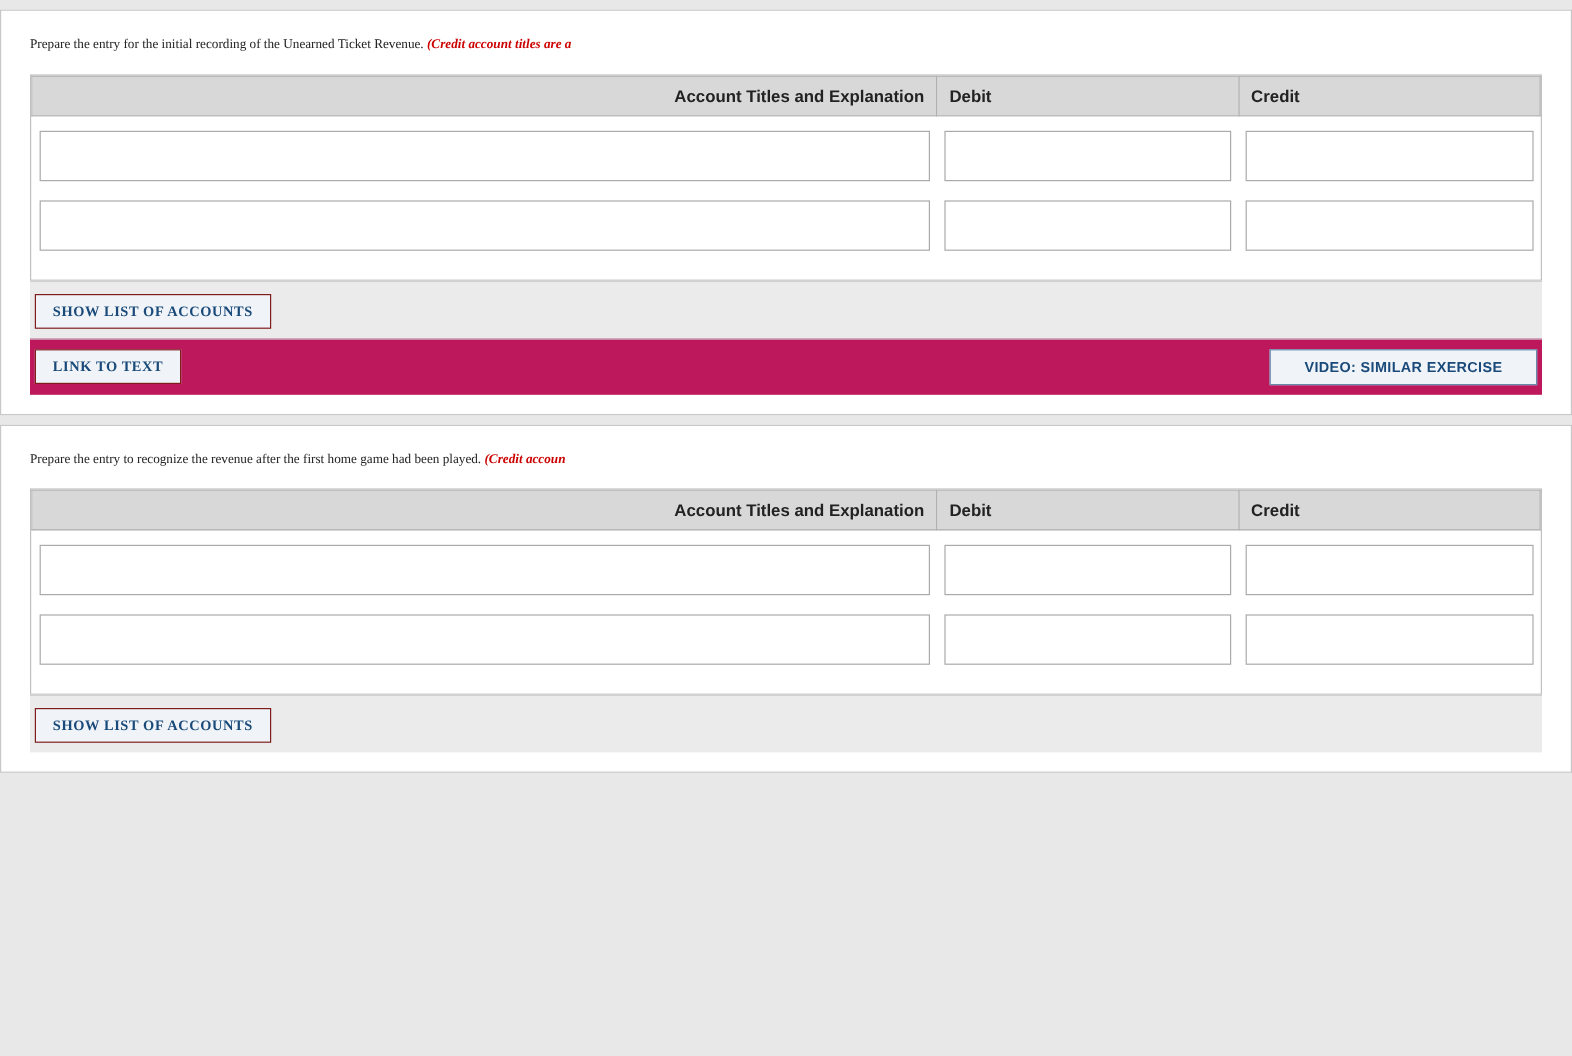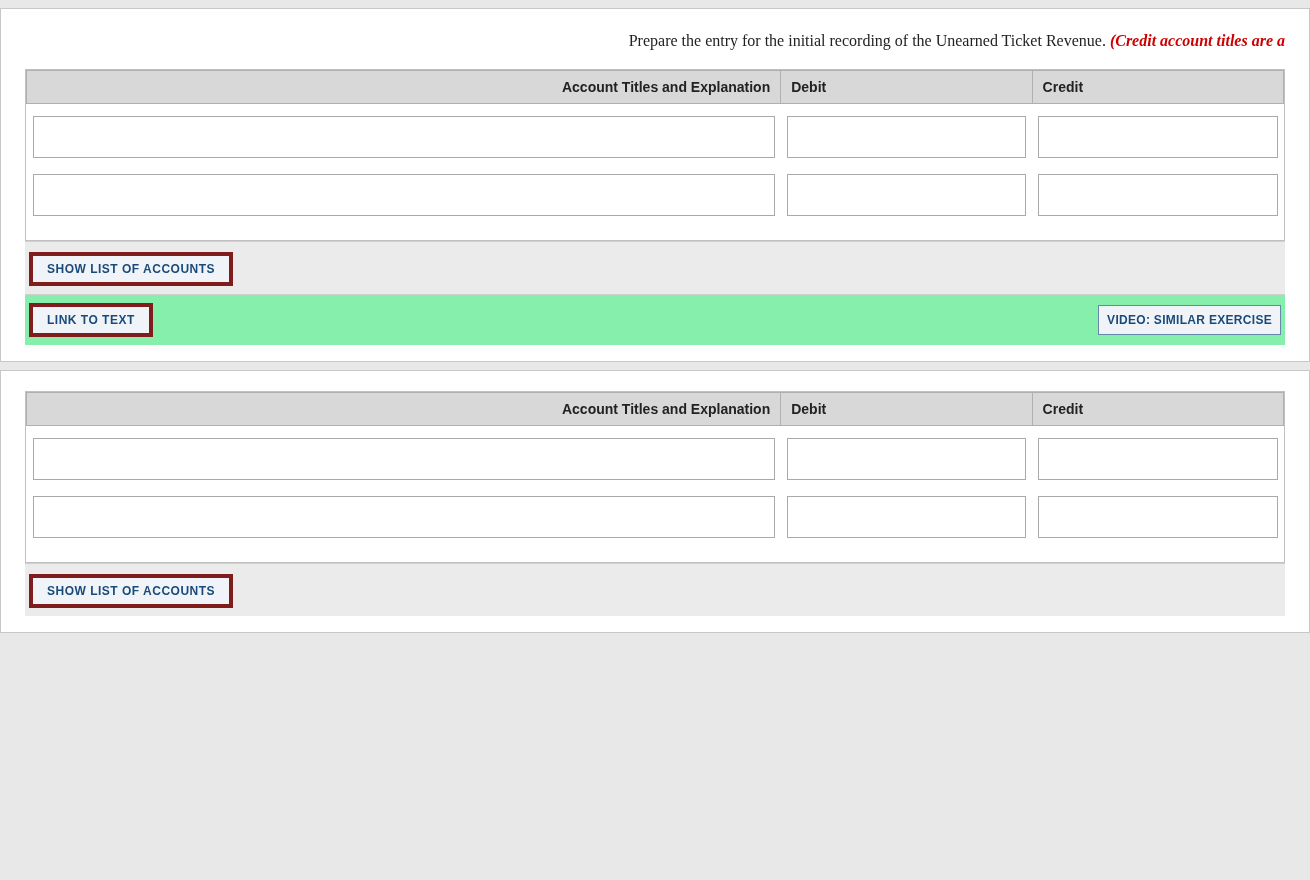--- a/index.html
+++ b/index.html
@@ -29,12 +29,11 @@
     }
 
     .instruction-text {
-      font-size: 16px;
+      font-size: 11px;
       color: #222;
       margin-bottom: 16px;
       line-height: 1.5;
       font-family: Georgia, serif;
-      text-align: right;
     }
 
     .credit-note {

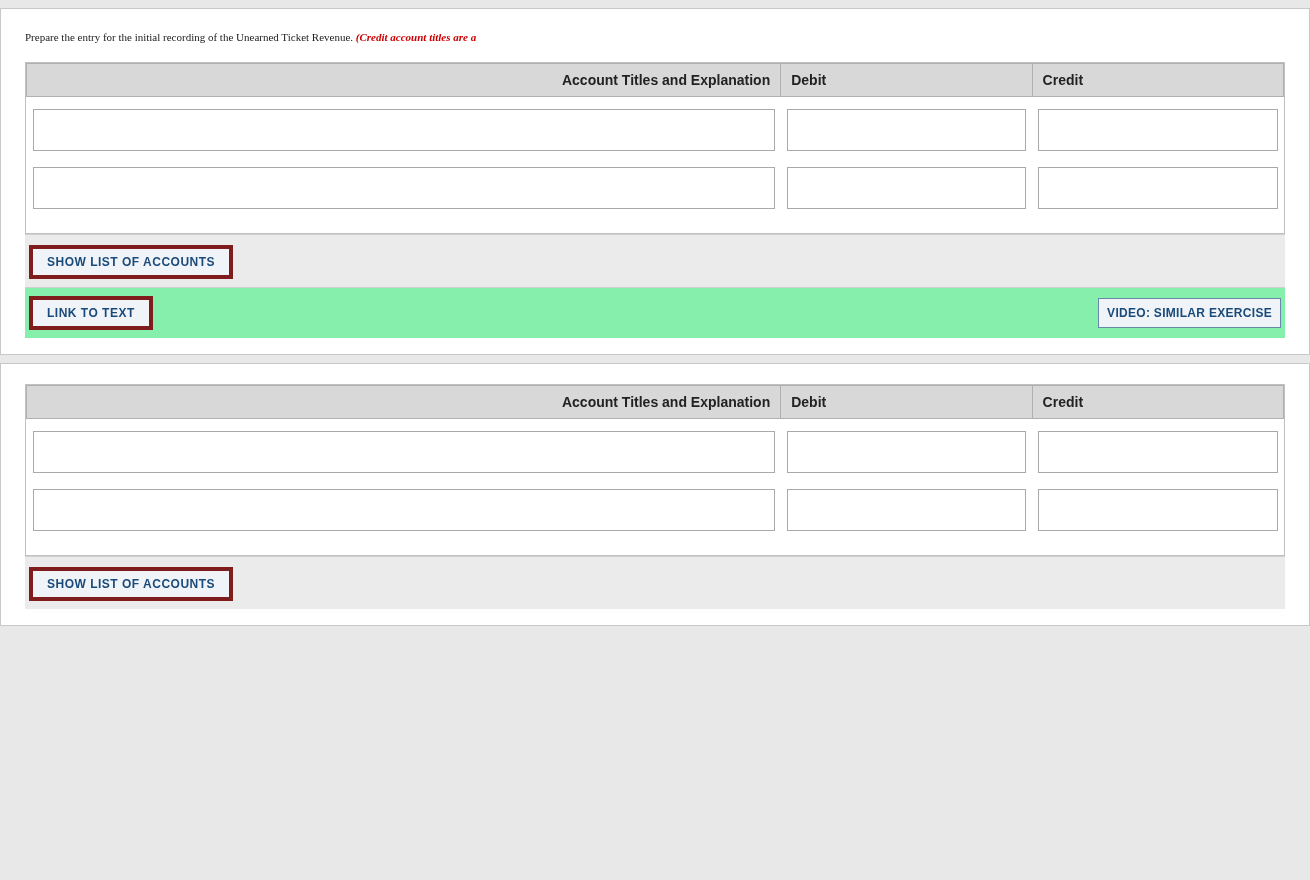--- a/index.html
+++ b/index.html
@@ -101,12 +101,12 @@
     .btn {
       display: inline-block;
       padding: 6px 14px;
-      border: 4px solid #7f1d1d;
+      border: 1px solid #7f1d1d;
       background: #f0f4f8;
       color: #1a4a7a;
       font-size: 12px;
       font-weight: bold;
-      font-family: Liberation Sans, sans-serif;
+      font-family: Liberation Serif, serif;
       letter-spacing: 0.5px;
       cursor: pointer;
       text-transform: uppercase;

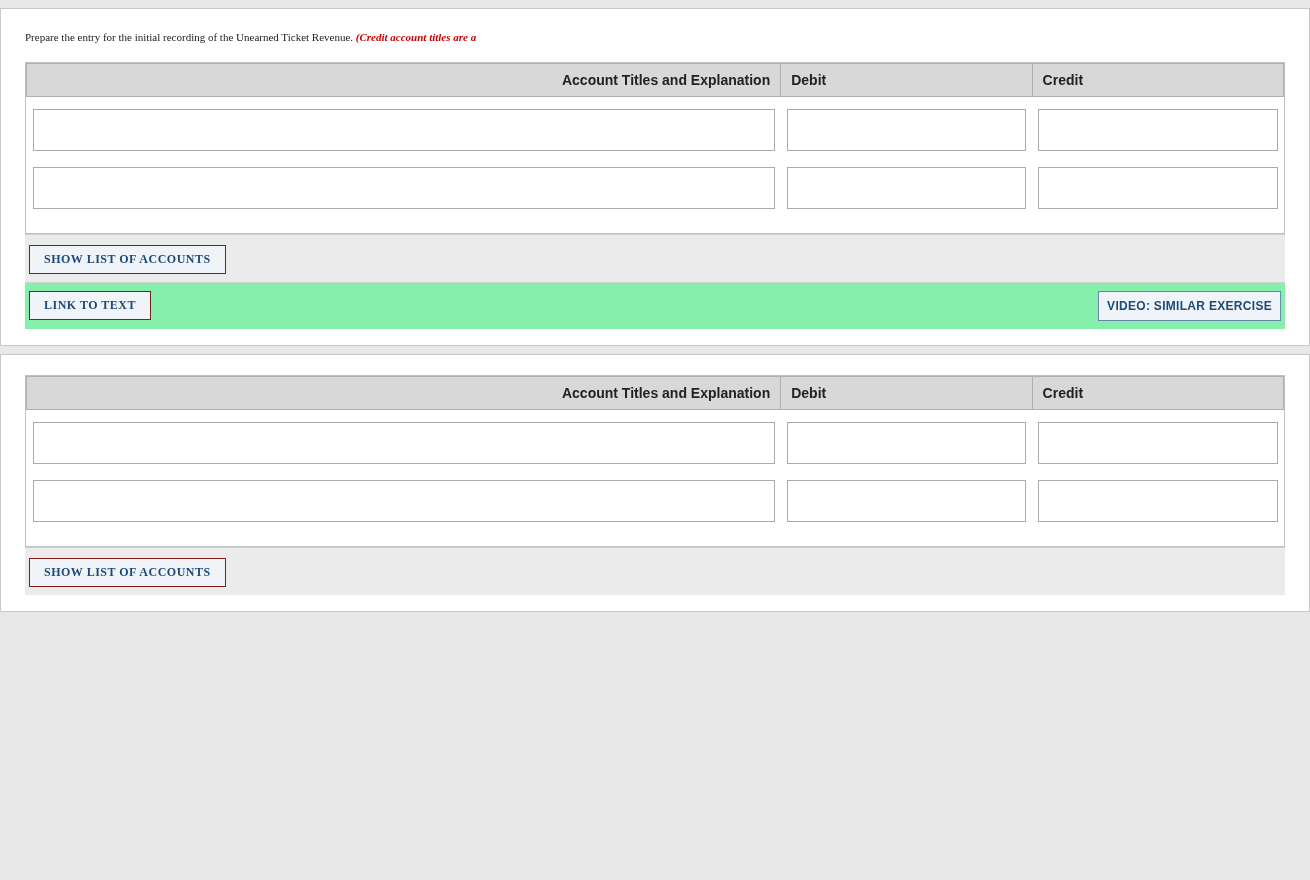--- a/index.html
+++ b/index.html
@@ -129,7 +129,7 @@
       align-items: center;
       justify-content: space-between;
       padding: 8px 4px;
-      background: #86efac;
+      background: #be185d;
       border-top: 1px solid #d0d0d0;
     }
 

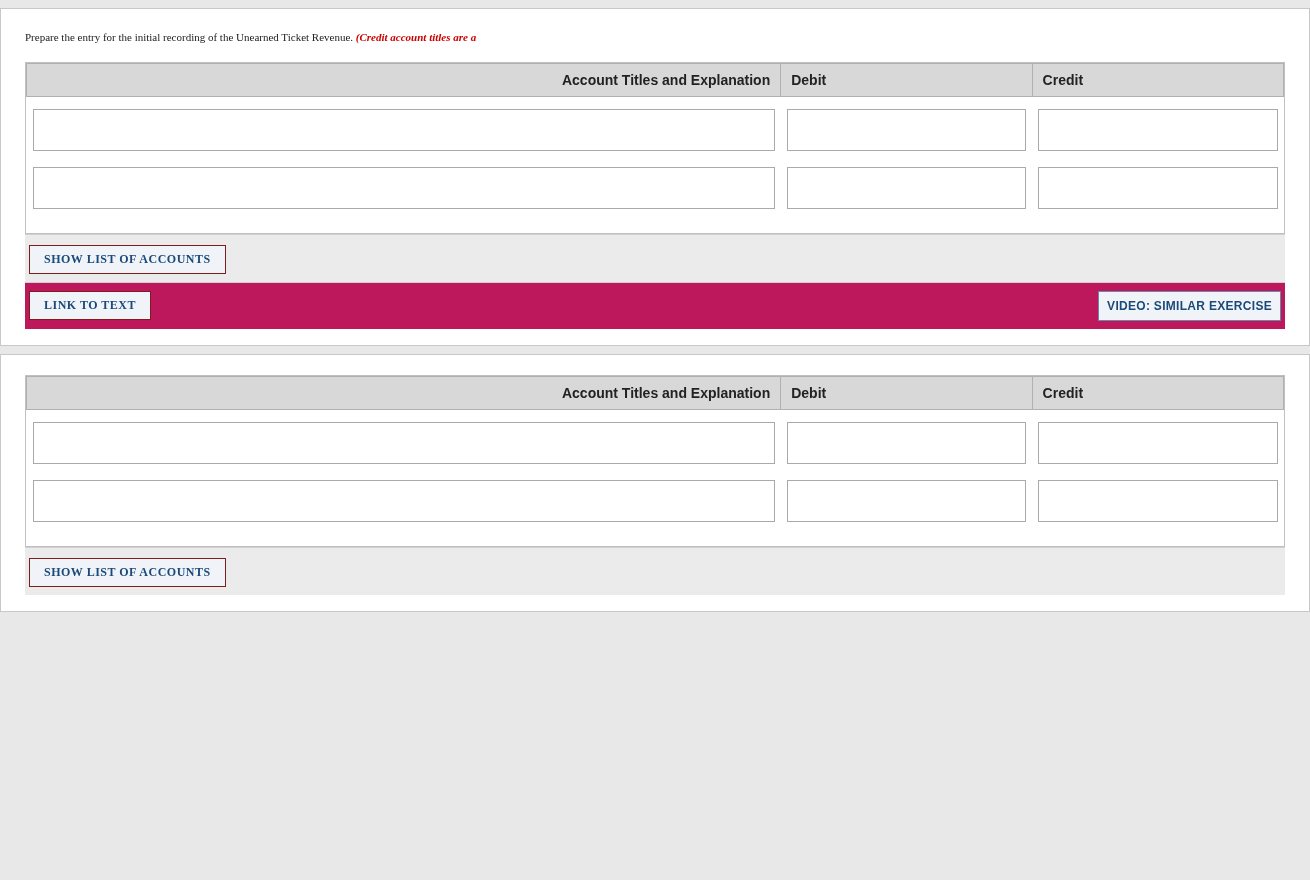--- a/index.html
+++ b/index.html
@@ -120,7 +120,7 @@
       font-weight: bold;
       font-family: Arial, sans-serif;
       letter-spacing: 0.3px;
-      padding: 7px 8px;
+      padding: 7px 28px;
       cursor: pointer;
     }
 

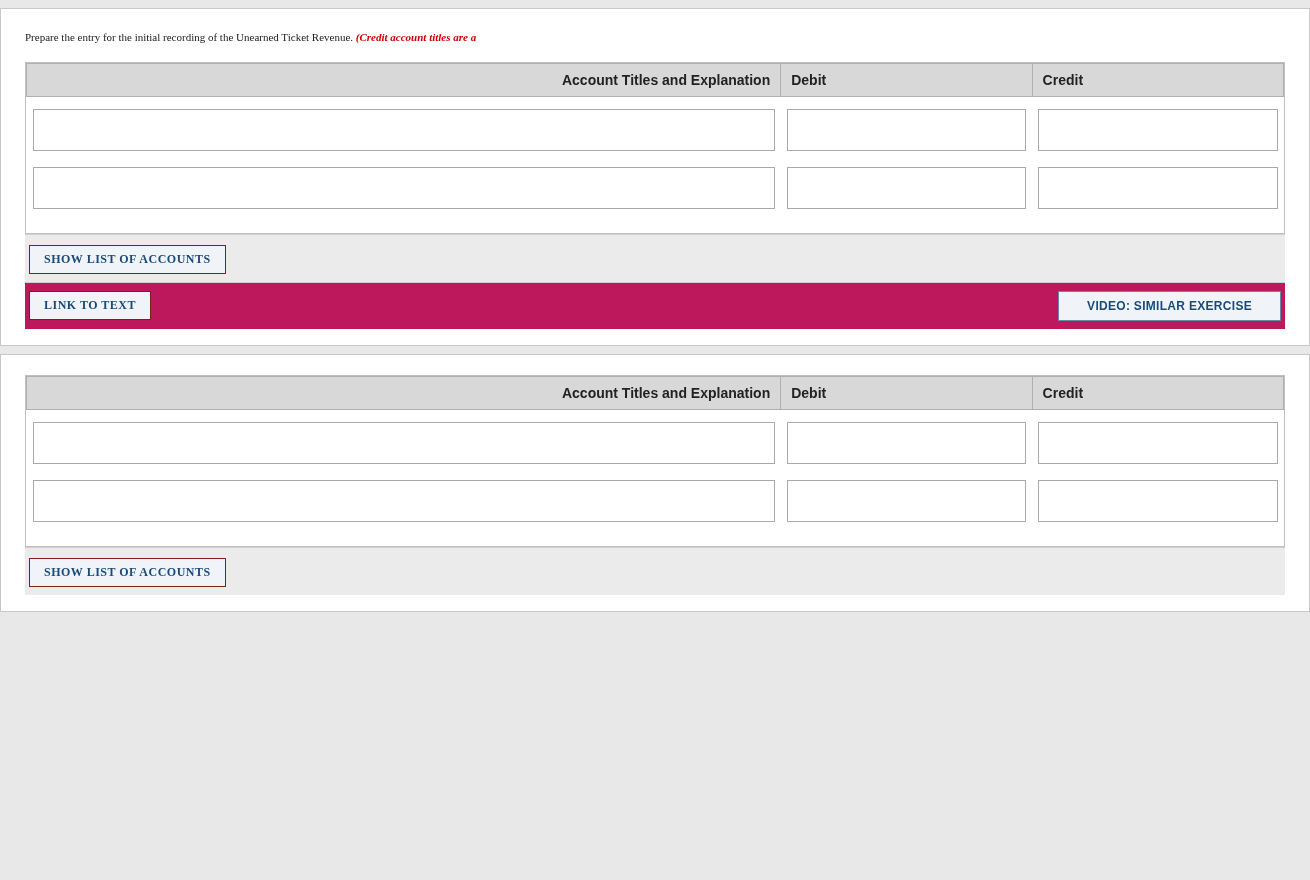--- a/index.html
+++ b/index.html
@@ -211,6 +211,10 @@
   </div>
 
   <div class="section-card">
+    <p class="instruction-text">
+      <span>Prepare the entry to recognize the revenue after the first home game had been played.</span>
+      <span class="credit-note">(Credit accoun</span>
+    </p>
 
     <div class="table-outer">
       <table class="journal-table">

